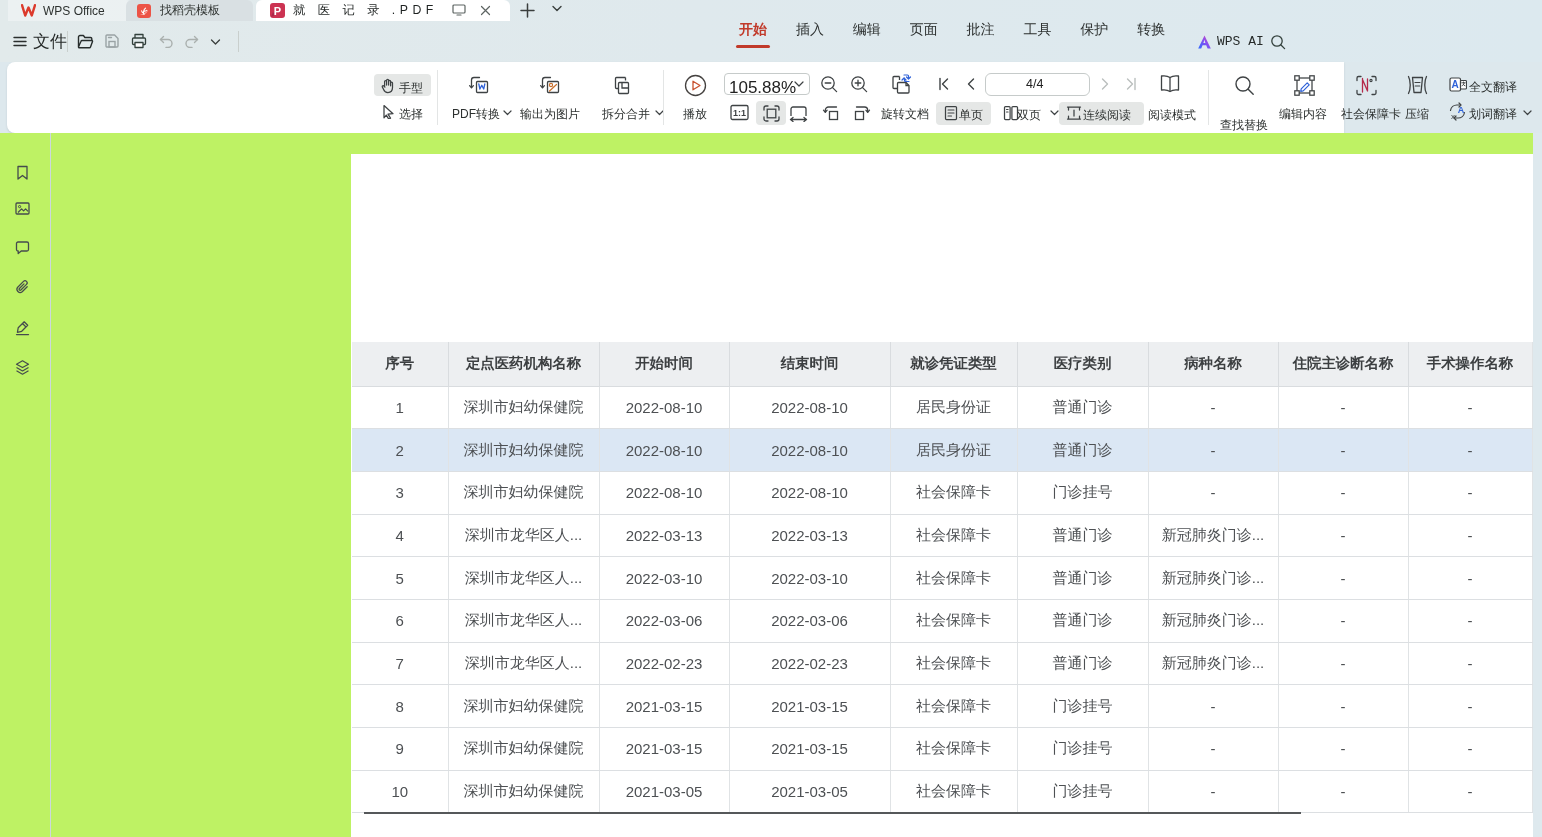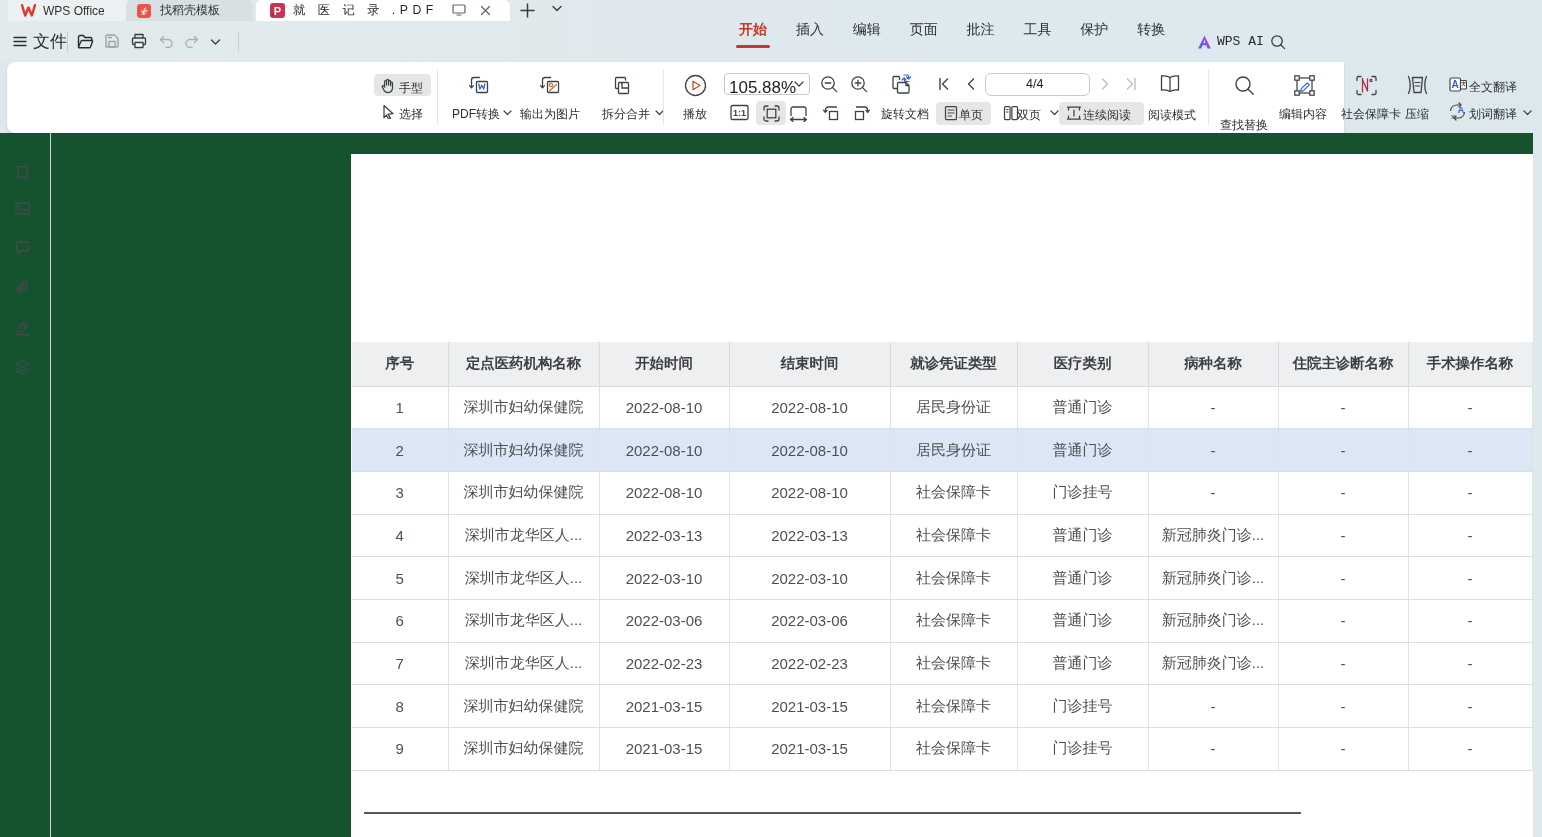--- a/index.html
+++ b/index.html
@@ -25,7 +25,7 @@
 .tlabel{position:absolute;font-size:12px;color:#2c302f;white-space:nowrap;}
 .bigl{position:absolute;font-size:12px;color:#2c302f;white-space:nowrap;text-align:center;}
 .icon{position:absolute;}
-.stage{position:absolute;left:0;top:133px;width:1542px;height:704px;background:#14532d;}
+.stage{position:absolute;left:0;top:133px;width:1542px;height:704px;background:#bef264;}
 .sideline{position:absolute;left:50px;top:0;bottom:0;width:1px;background:#ccd8dd;}
 .sicon{position:absolute;left:14px;}
 .page{position:absolute;left:351px;top:21px;width:1182px;height:683px;background:#fff;}

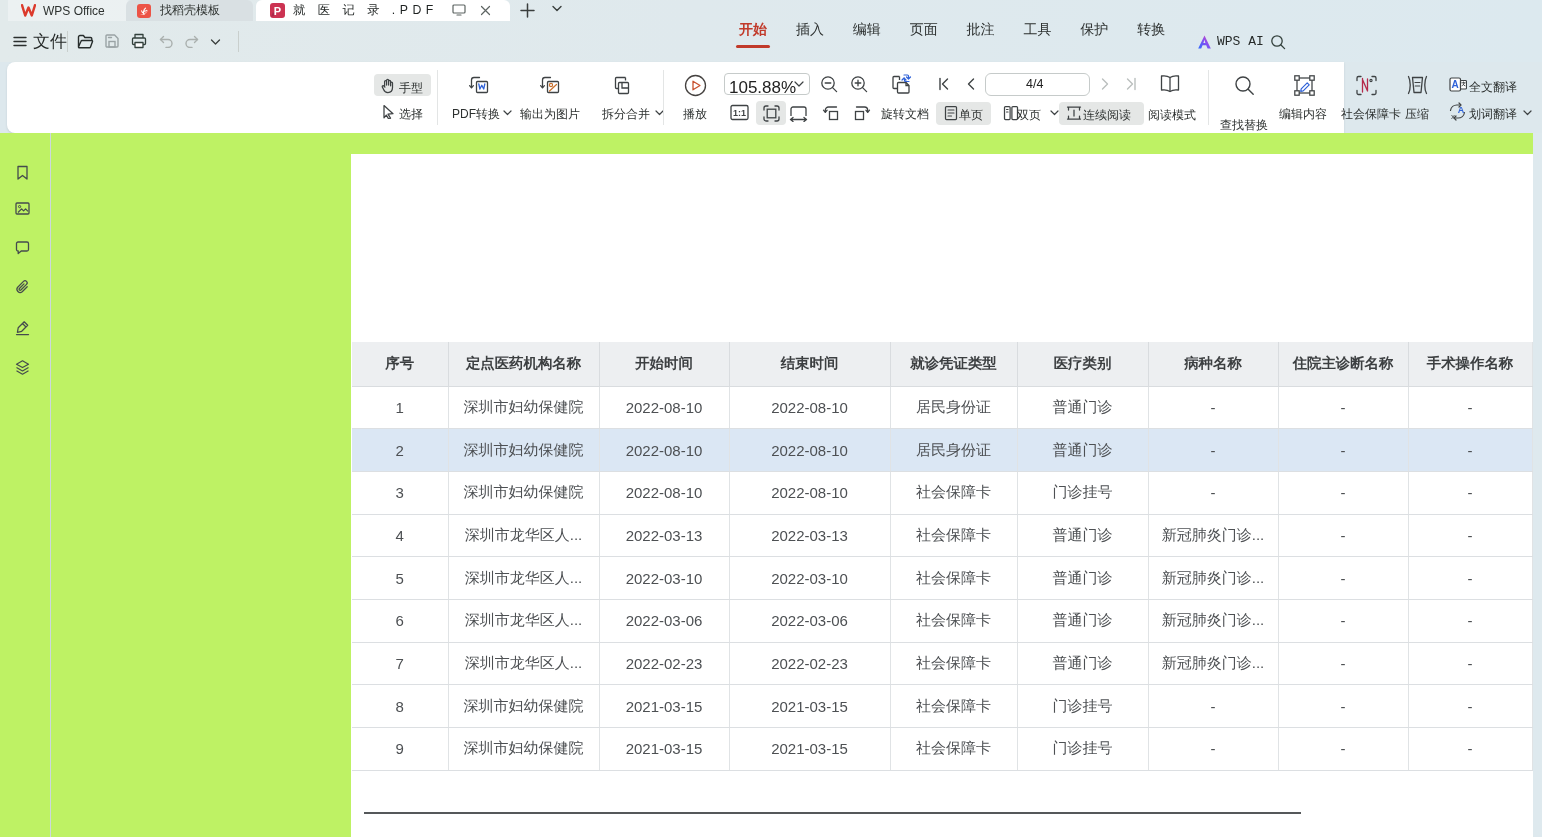--- a/index.html
+++ b/index.html
@@ -465,6 +465,17 @@
             <td>-</td>
             <td>-</td>
           </tr>
+      <tr>
+            <td>10</td>
+            <td>深圳市妇幼保健院</td>
+            <td>2021-03-05</td>
+            <td>2021-03-05</td>
+            <td>社会保障卡</td>
+            <td>门诊挂号</td>
+            <td>-</td>
+            <td>-</td>
+            <td>-</td>
+          </tr>
     </tbody>
       </table>
     <div class="darkline"></div>

